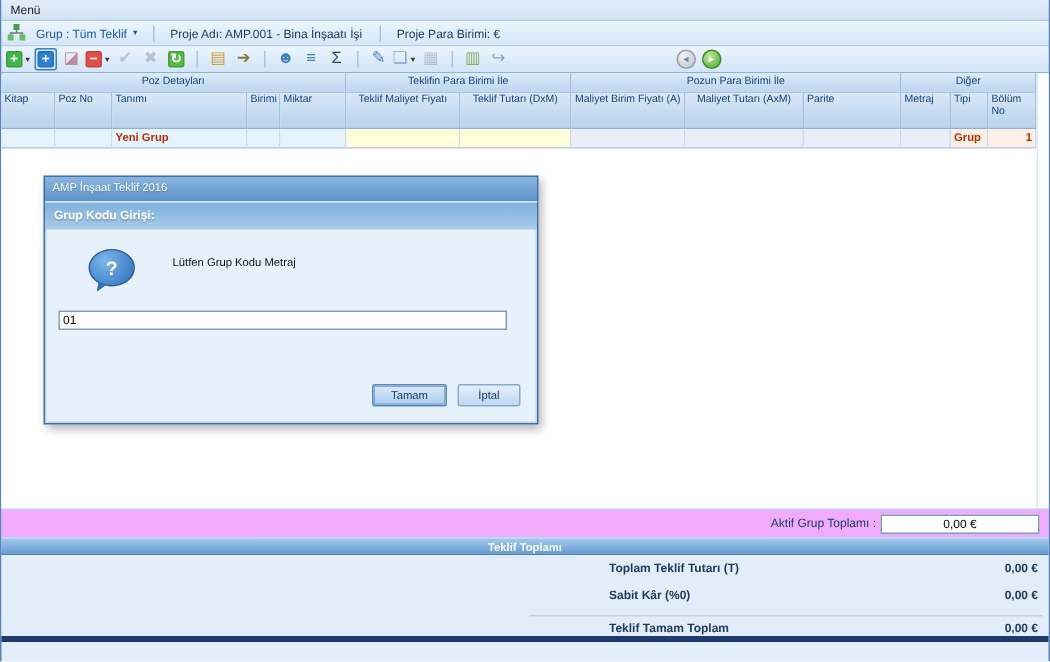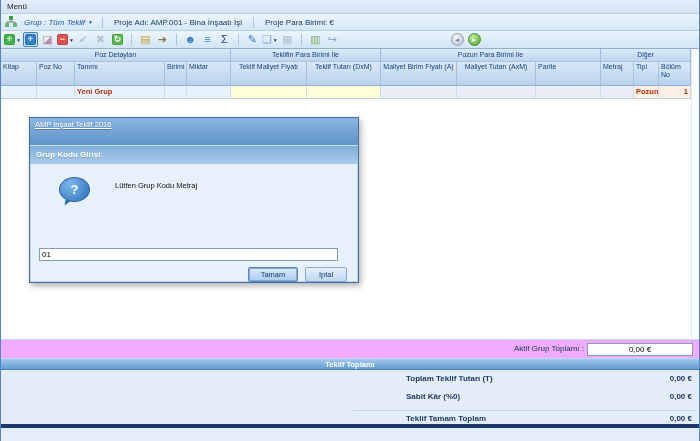--- a/index.html
+++ b/index.html
@@ -21,7 +21,7 @@
   .toolbar1 { height:17px; background:linear-gradient(#ecf5fd,#d4e6f7); border-bottom:1px solid #b9cfe8;
               display:flex; align-items:center; font-size:8px; color:#16365f; }
   .toolbar1 .sep, .toolbar2 .tsep { width:1px; height:11px; background:#a9c4de; margin:0 5px; }
-  .grp-sel { color:#1c57a8; display:flex; align-items:center; gap:3px; padding:0 4px;font-style:italic; }
+  .grp-sel { color:#1c57a8; display:flex; align-items:center; gap:3px; padding:0 4px; }
   .caret-down { font-size:5px; color:#1c57a8; }
   .toolbar2 { height:18px; background:linear-gradient(#ecf5fd,#d2e4f6); border-bottom:1px solid #8fb1d4;
               display:flex; align-items:center; padding-left:2px; }

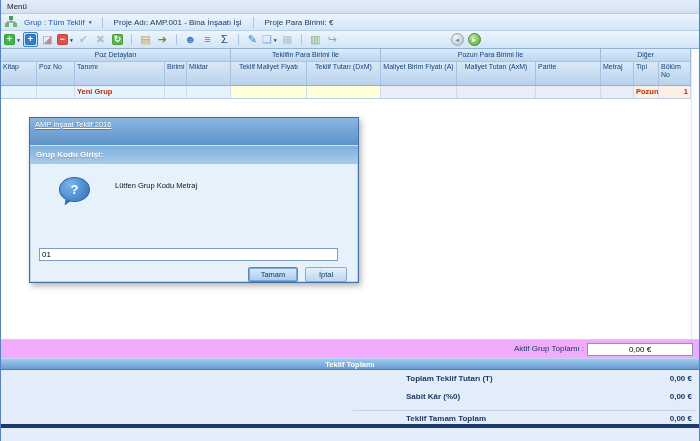--- a/index.html
+++ b/index.html
@@ -226,7 +226,7 @@
         <div class="dc lav" style="width:79px"></div>
         <div class="dc lav" style="width:65px"></div>
         <div class="dc lav" style="width:33px"></div>
-        <div class="dc pink red-text" style="width:25px">Pozun</div>
+        <div class="dc pink red-text" style="width:25px">Grup</div>
         <div class="dc pink red-text right" style="width:32px">1</div>
       </div>
       <div class="grid-filler"></div>

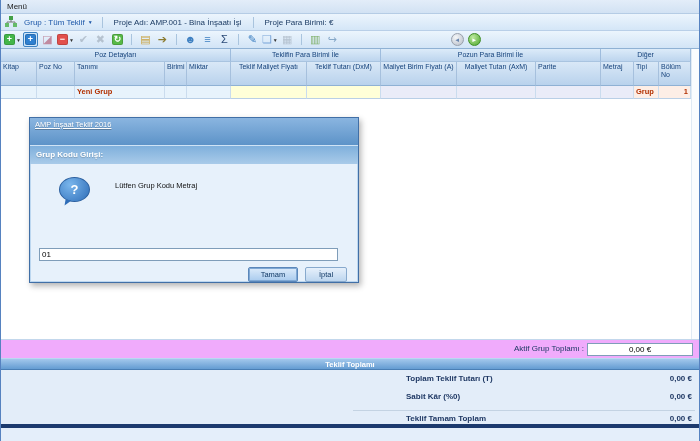--- a/index.html
+++ b/index.html
@@ -79,8 +79,8 @@
   .dialog { position:absolute; left:28px; top:117px; width:330px; height:166px; z-index:10;
             border:1px solid #416fa6; background:#e7f1fb; box-shadow:2px 3px 6px rgba(0,0,0,.3),
             inset 0 0 0 1px #bcd7f0; }
-  .dlg-title { height:27px; background:linear-gradient(#8ab5e0,#5d93c8); color:#fff; font-size:7.5px;
-               line-height:13px; padding-left:5px; text-shadow:0 1px 1px rgba(0,0,0,.25);text-decoration:underline; }
+  .dlg-title { height:16px; background:linear-gradient(#8ab5e0,#5d93c8); color:#fff; font-size:7.5px;
+               line-height:13px; padding-left:5px; text-shadow:0 1px 1px rgba(0,0,0,.25); }
   .dlg-header { height:19px; background:linear-gradient(#7fb0dc,#a9cbe9); border-top:1px solid #cfe3f5;
                 color:#fff; font-size:8px; font-weight:bold; line-height:18px; padding-left:6px;
                 text-shadow:0 1px 1px rgba(0,0,0,.2); }

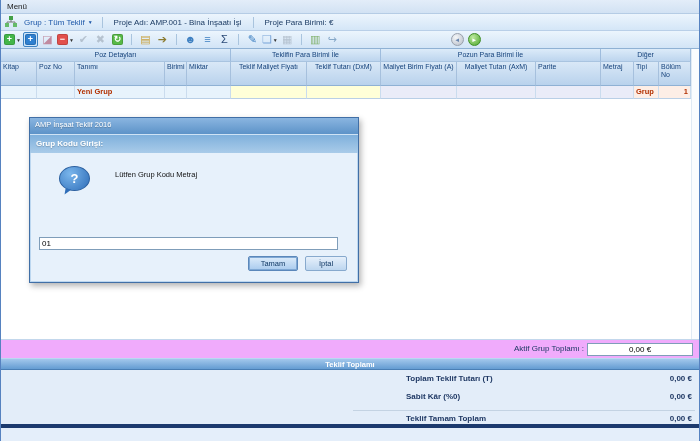--- a/index.html
+++ b/index.html
@@ -92,7 +92,7 @@
                    border-left:6px solid #2e6db8; border-bottom:6px solid transparent; transform:rotate(10deg); }
   .dlg-prompt { position:absolute; left:85px; top:17px; font-size:7.5px; color:#111; }
   .dlg-input { position:absolute; left:9px; top:54px; width:299px; height:13px; border:1px solid #7f9db9;
-               font-size:8px; padding-left:2px; font-family:"Liberation Sans",sans-serif;margin-top:30px; }
+               font-size:8px; padding-left:2px; font-family:"Liberation Sans",sans-serif; }
   .dlg-btn { position:absolute; top:103px; height:15px; font-size:7.5px; color:#123a66;
              font-family:"Liberation Sans",sans-serif; border:1px solid #5b87ba; border-radius:2px;
              background:linear-gradient(#dcebfa,#a9cbee); }

